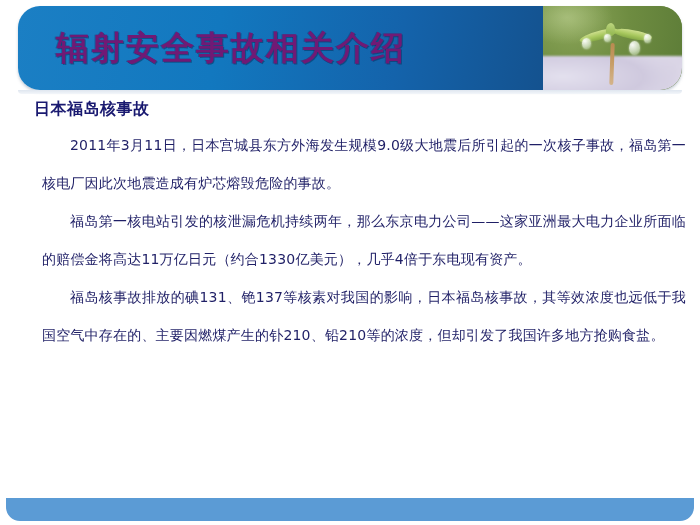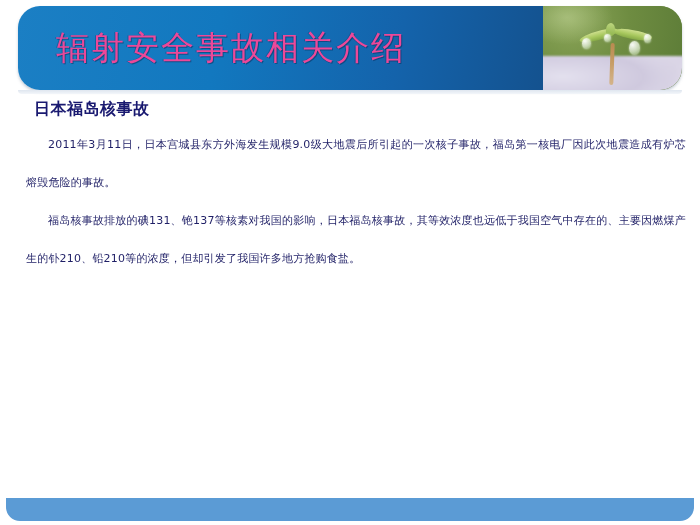--- a/index.html
+++ b/index.html
@@ -46,8 +46,8 @@
     top: 20px;
     width: 470px;
     font-size: 33px;
-    font-weight: normal;
-    color: #ec4899;
+    font-weight: bold;
+    color: #701a75;
     letter-spacing: 2px;
     line-height: 44px;
     white-space: nowrap;

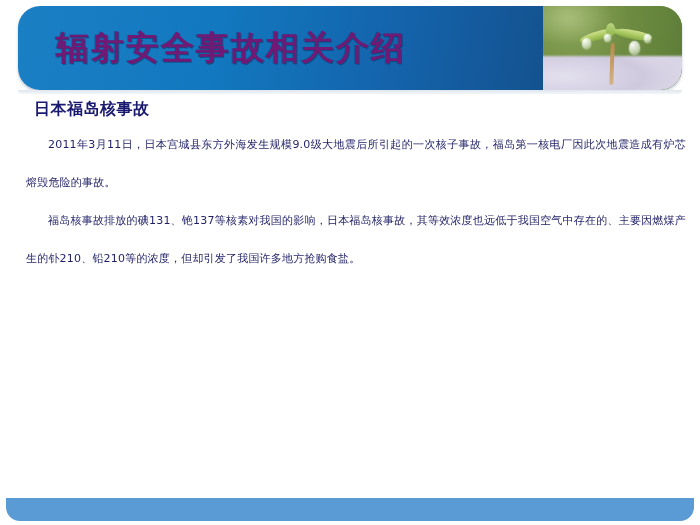--- a/index.html
+++ b/index.html
@@ -172,8 +172,8 @@
     letter-spacing: 0.5px;
   }
   .para {
-    margin: 0 18px 0 22px;
-    font-size: 11px;
+    margin: 0 18px 0 38px;
+    font-size: 14px;
     color: #1f1f66;
     line-height: 38px;
     text-align: justify;

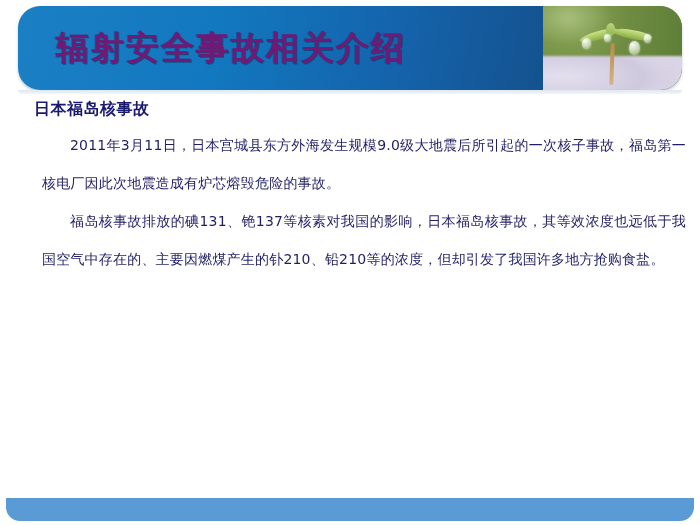--- a/index.html
+++ b/index.html
@@ -227,6 +227,7 @@
 
     <p class="para">2011年3月11日，日本宫城县东方外海发生规模9.0级大地震后所引起的一次核子事故，福岛第一核电厂因此次地震造成有炉芯熔毁危险的事故。</p>
 
+    <p class="para">福岛第一核电站引发的核泄漏危机持续两年，那么东京电力公司——这家亚洲最大电力企业所面临的赔偿金将高达11万亿日元（约合1330亿美元），几乎4倍于东电现有资产。</p>
 
     <p class="para">福岛核事故排放的碘131、铯137等核素对我国的影响，日本福岛核事故，其等效浓度也远低于我国空气中存在的、主要因燃煤产生的钋210、铅210等的浓度，但却引发了我国许多地方抢购食盐。</p>
   </div>

